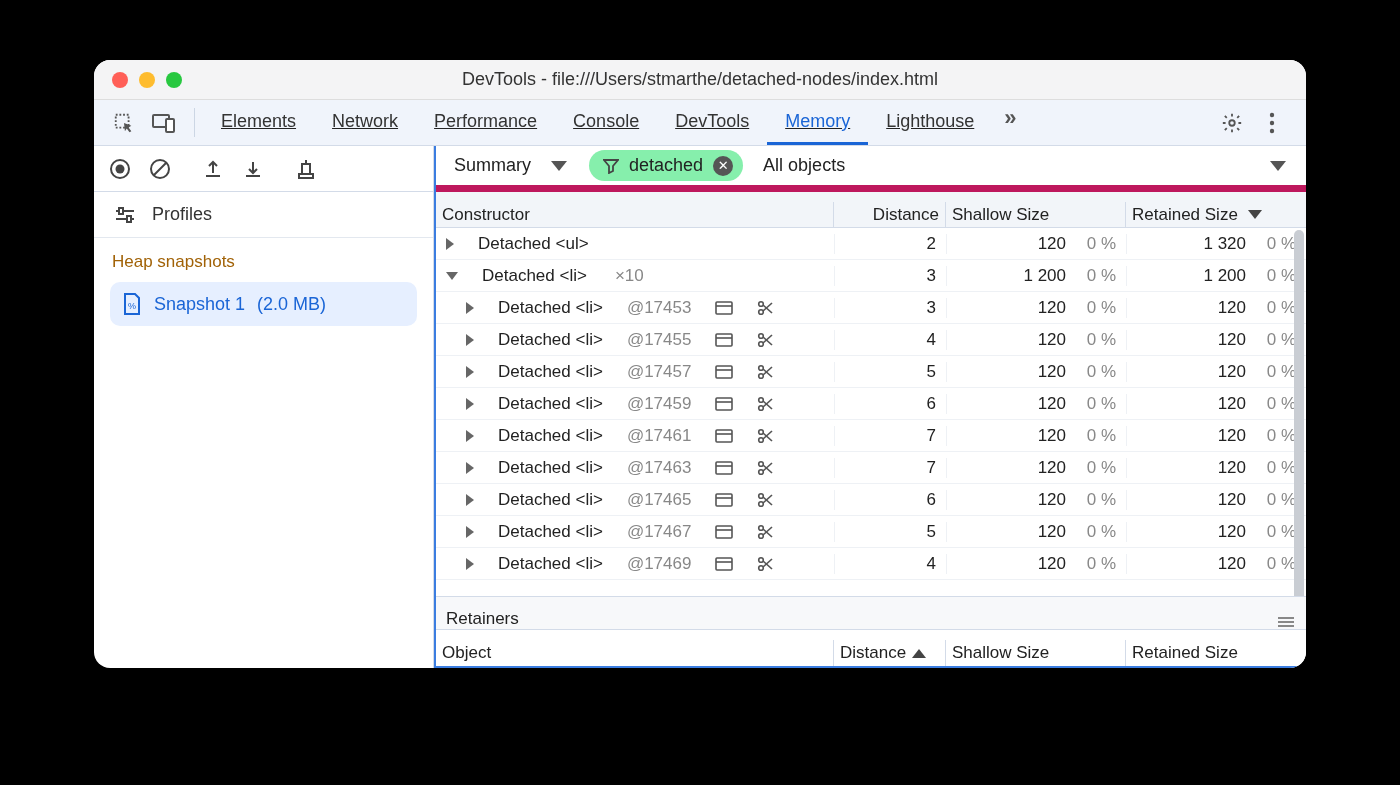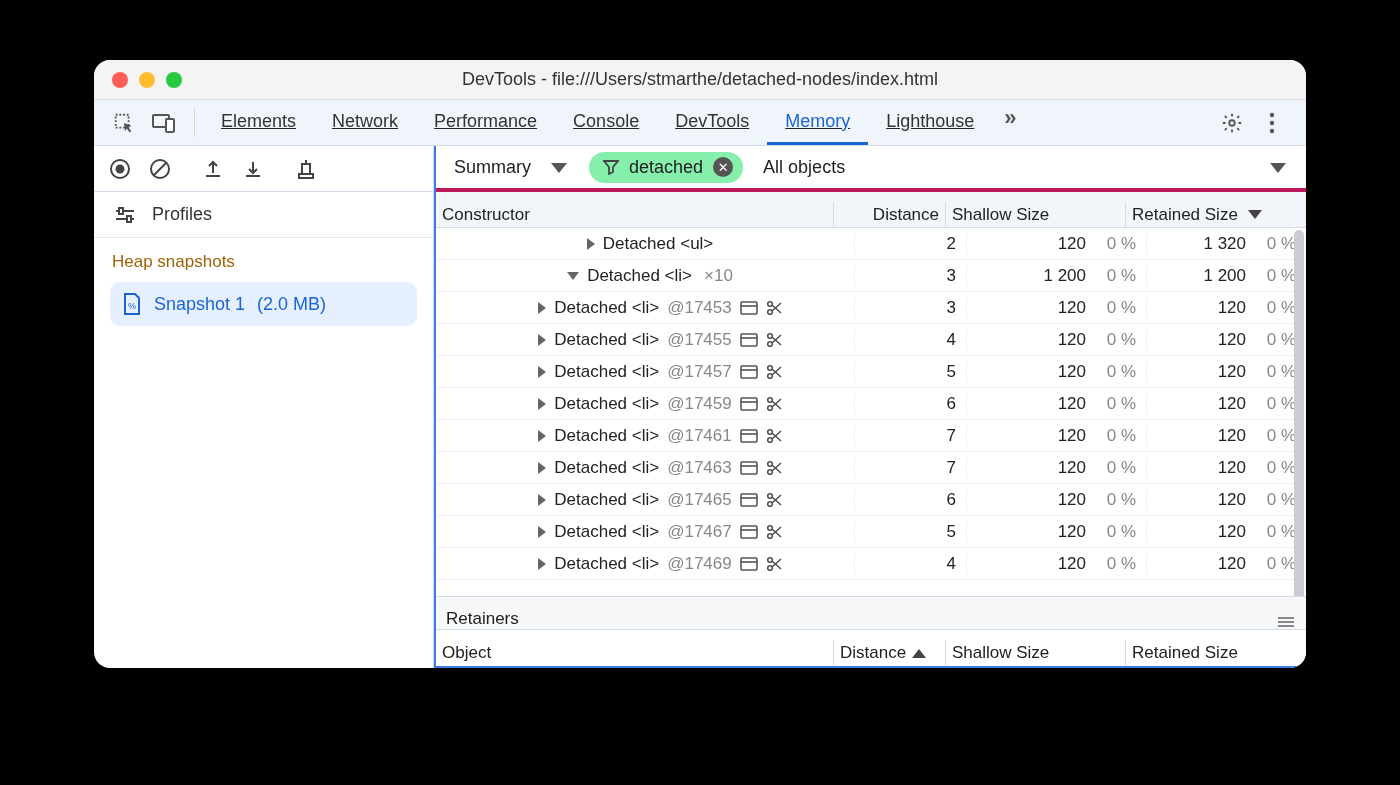--- a/index.html
+++ b/index.html
@@ -91,7 +91,7 @@
     border: 2px solid #3b7de0; border-top: none; border-right: none;
   }
   .main-toolbar {
-    height: 46px; border-bottom: 4px solid #be185d;
+    height: 46px; border-bottom: 7px solid #be185d;
     display: flex; align-items: center; padding: 0 10px; gap: 14px;
     background: #fff;
   }

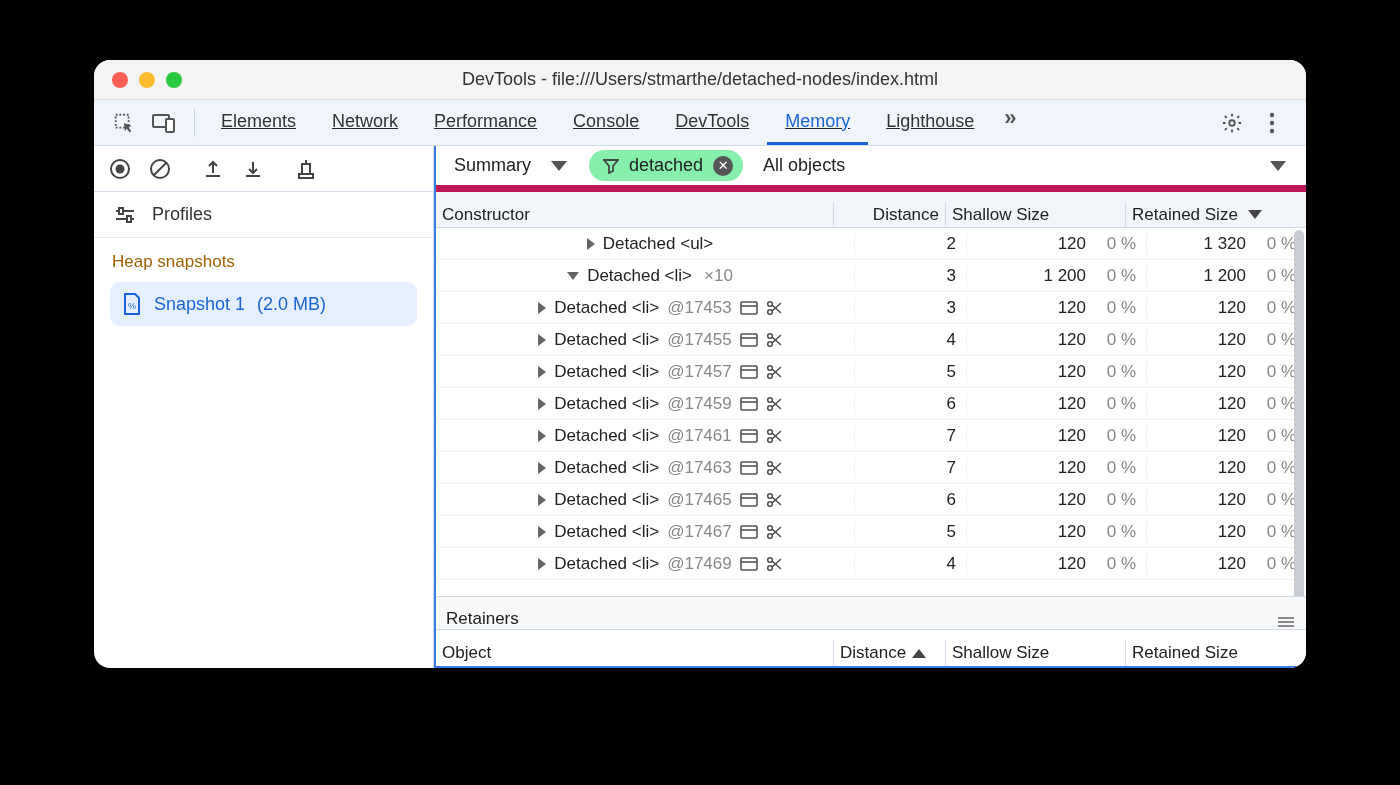--- a/index.html
+++ b/index.html
@@ -142,7 +142,7 @@
     height: 32px; display: flex; align-items: center; border-bottom: 1px solid #eef1f5;
     font-size: 17px;
   }
-  .cell1 { flex: 1; display: flex; align-items: center; gap: 8px; padding-left: 10px; white-space: nowrap; justify-content: center; }
+  .cell1 { flex: 1; display: flex; align-items: center; gap: 24px; padding-left: 10px; white-space: nowrap; }
   .cell2 { width: 112px; text-align: right; padding-right: 10px; border-left: 1px solid #eef1f5; }
   .cell3 { width: 180px; display: flex; justify-content: flex-end; gap: 14px; padding-right: 10px; border-left: 1px solid #eef1f5; }
   .cell4 { width: 160px; display: flex; justify-content: flex-end; gap: 14px; padding-right: 10px; border-left: 1px solid #eef1f5; }

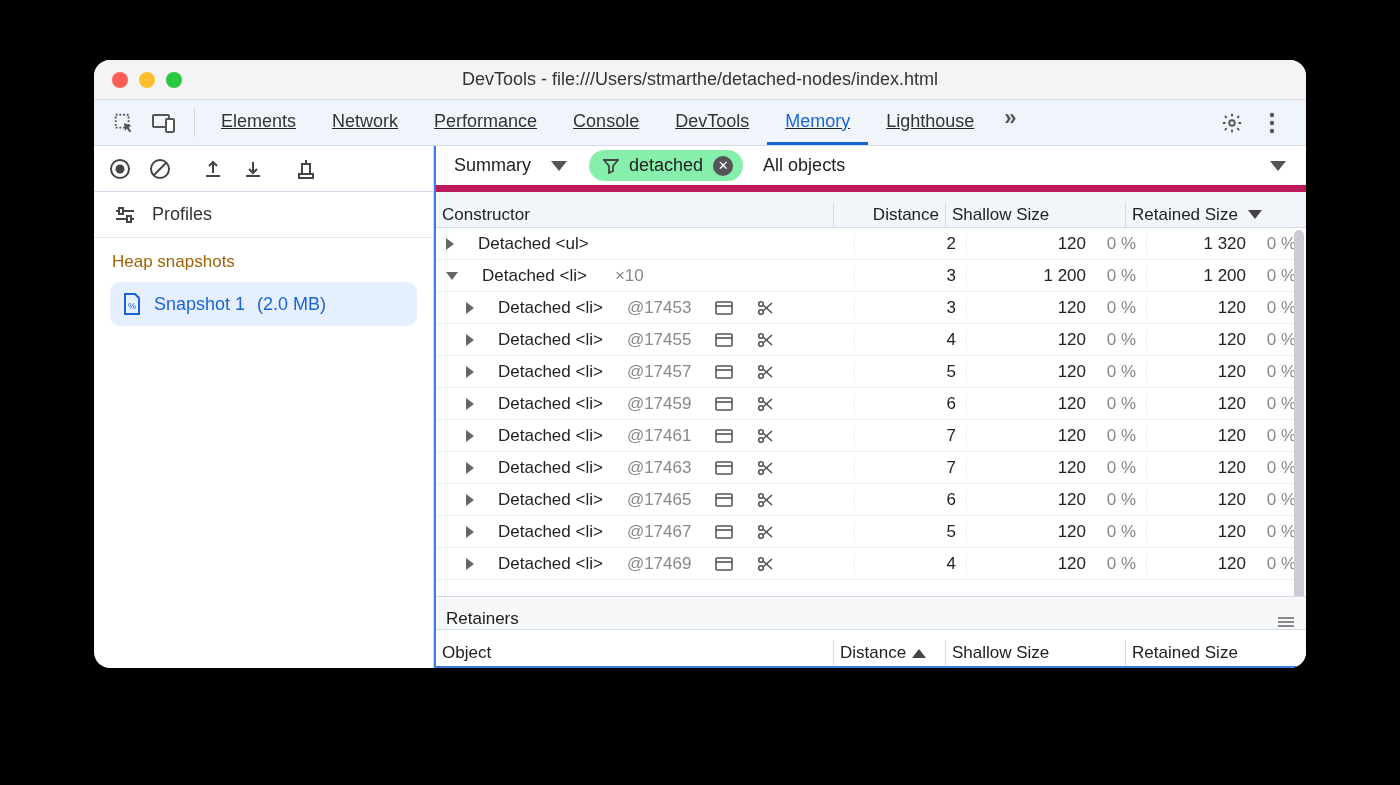--- a/index.html
+++ b/index.html
@@ -145,7 +145,7 @@
   .cell1 { flex: 1; display: flex; align-items: center; gap: 24px; padding-left: 10px; white-space: nowrap; }
   .cell2 { width: 112px; text-align: right; padding-right: 10px; border-left: 1px solid #eef1f5; }
   .cell3 { width: 180px; display: flex; justify-content: flex-end; gap: 14px; padding-right: 10px; border-left: 1px solid #eef1f5; }
-  .cell4 { width: 160px; display: flex; justify-content: flex-end; gap: 14px; padding-right: 10px; border-left: 1px solid #eef1f5; }
+  .cell4 { width: 180px; display: flex; justify-content: flex-end; gap: 14px; padding-right: 10px; border-left: 1px solid #eef1f5; }
   .pct { color: #888; width: 36px; text-align: right; }
   .disclosure {
     width: 0; height: 0; display: inline-block; cursor: pointer;

